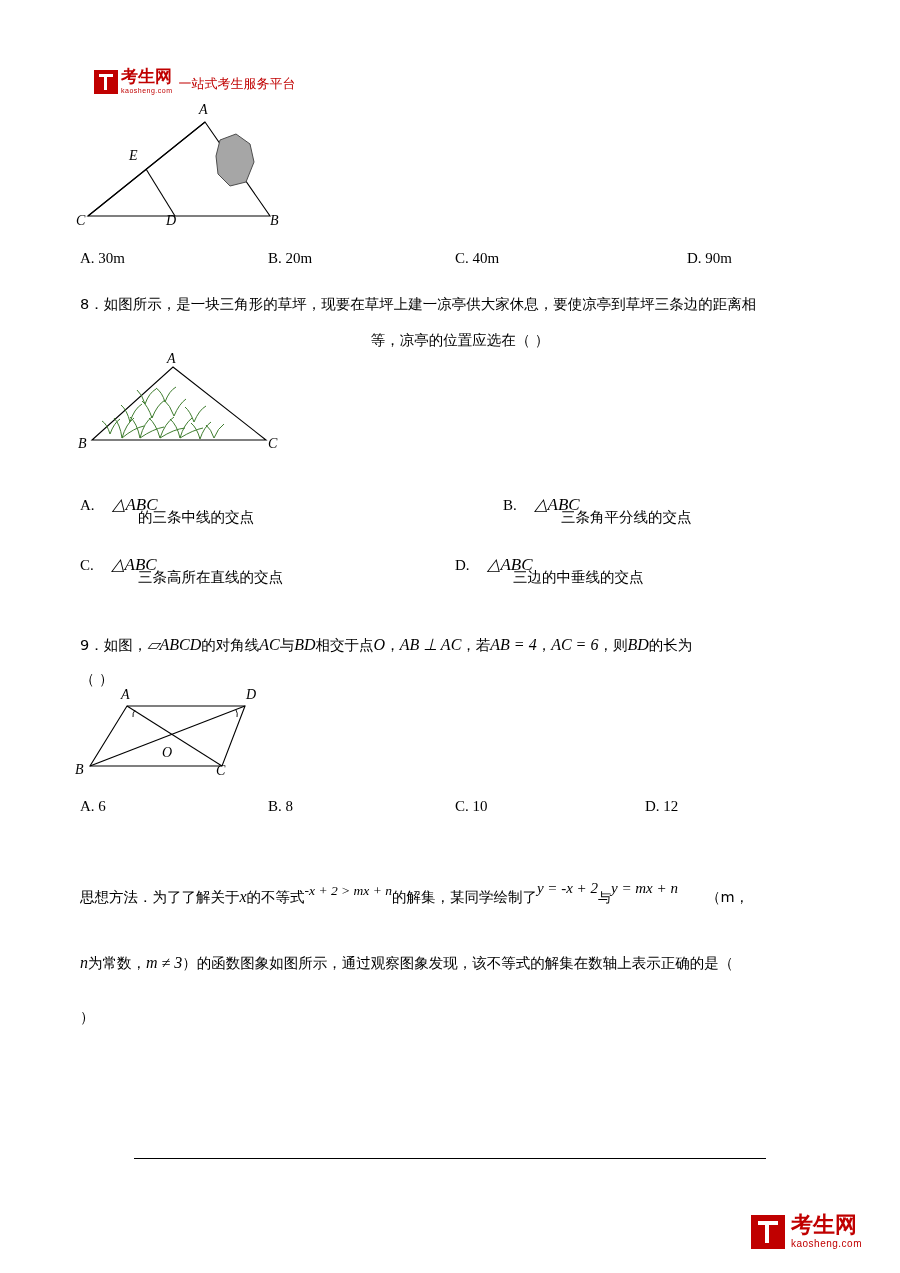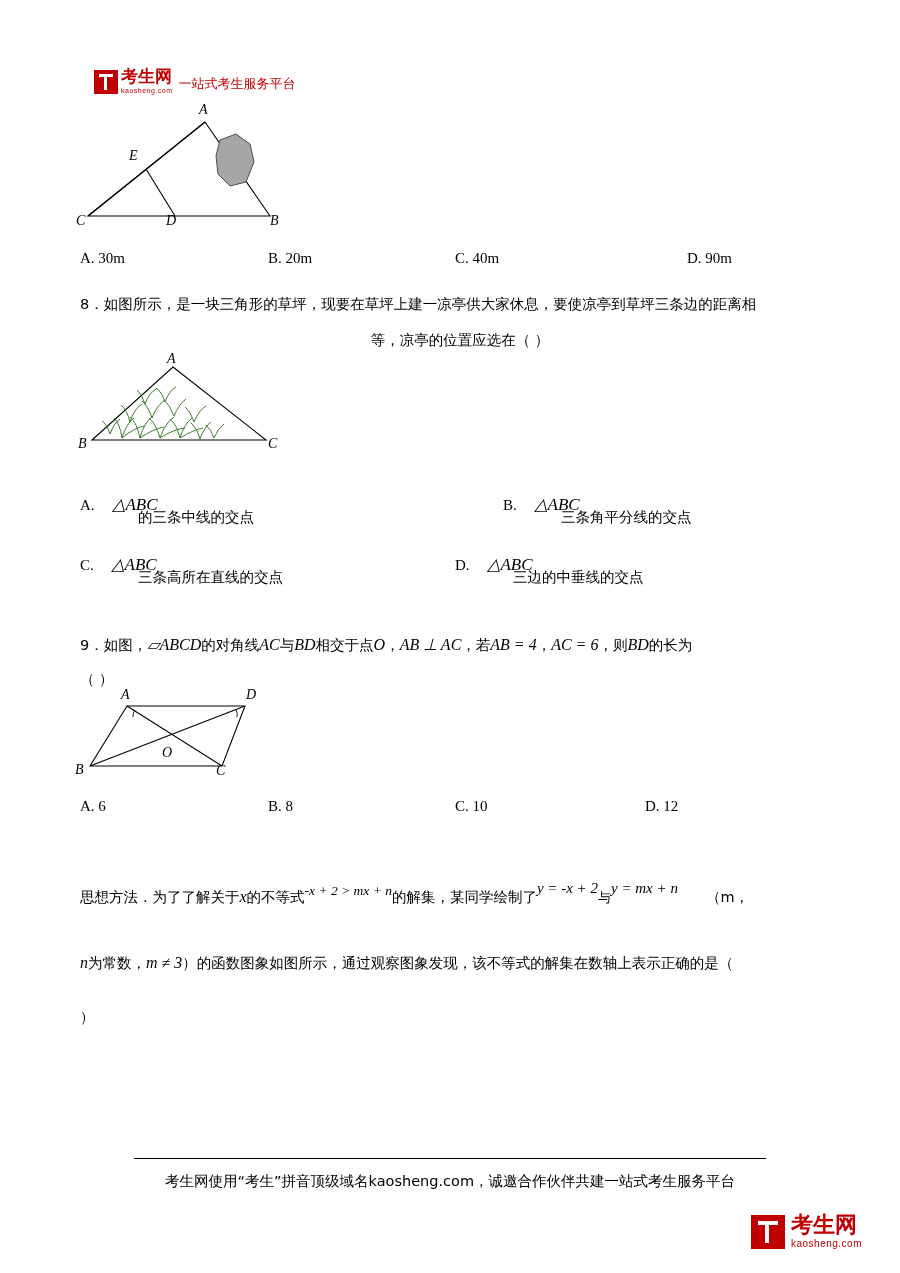--- a/index.html
+++ b/index.html
@@ -310,7 +310,6 @@
   </div>
 
   <div class="footer-line"></div>
-  <div class="footer-text">考生网使用“考生”拼音顶级域名kaosheng.com，诚邀合作伙伴共建一站式考生服务平台</div>
   <div class="footer-logo">
     <div class="footer-mark"></div>
     <div class="footer-logo-text">

